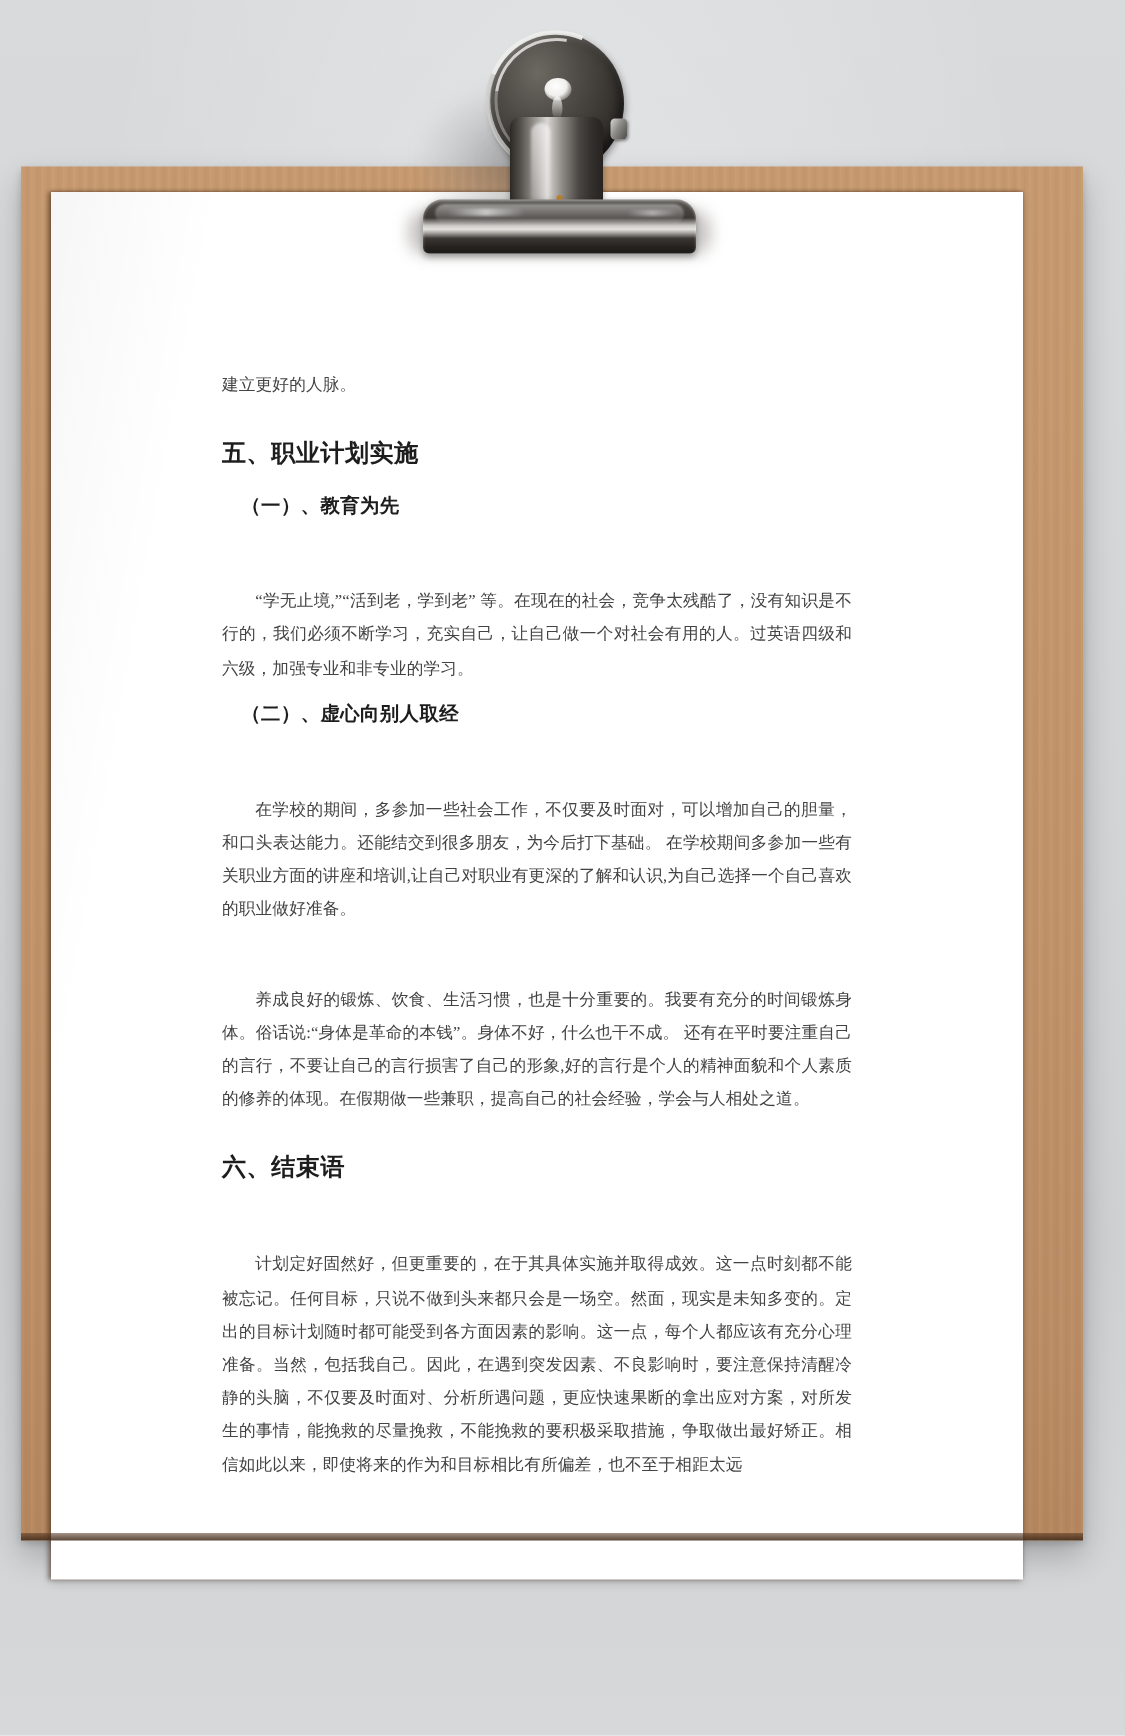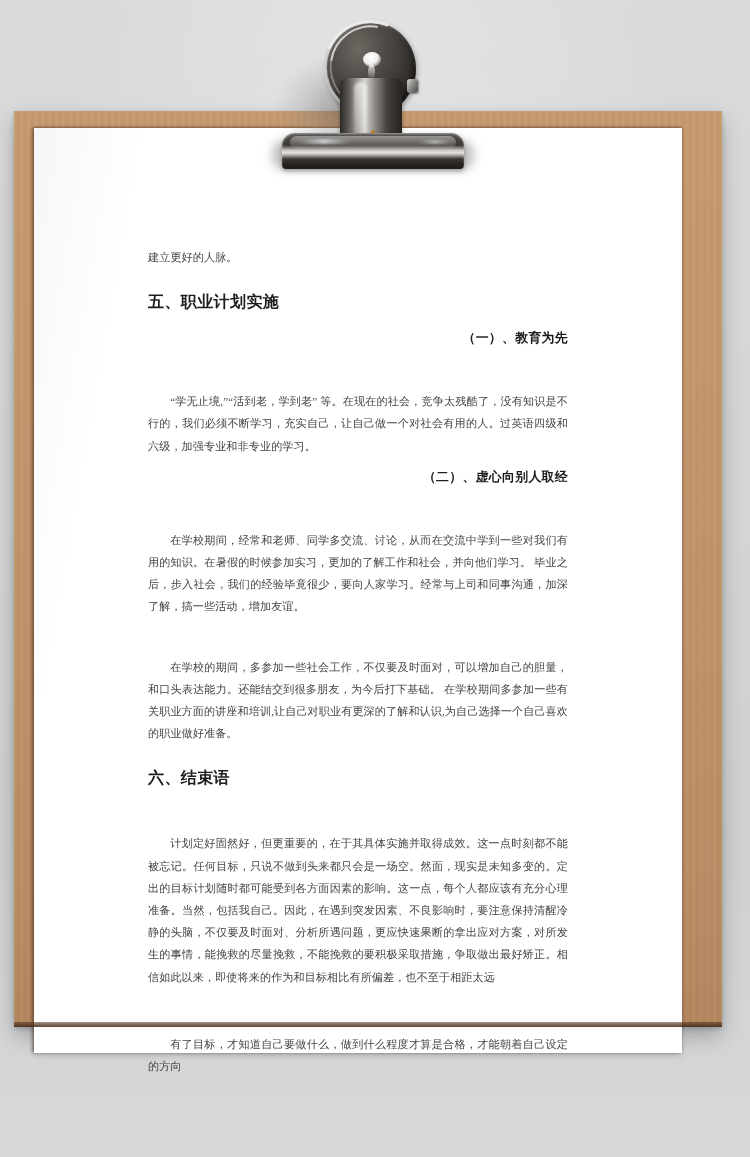--- a/index.html
+++ b/index.html
@@ -130,7 +130,6 @@
     margin-top: 5px;
     margin-bottom: 1px;
     font-family: "DejaVu Sans", "Liberation Sans", sans-serif;
-    text-align: right;
   }
 
   .gap-sm { height: 7px; }

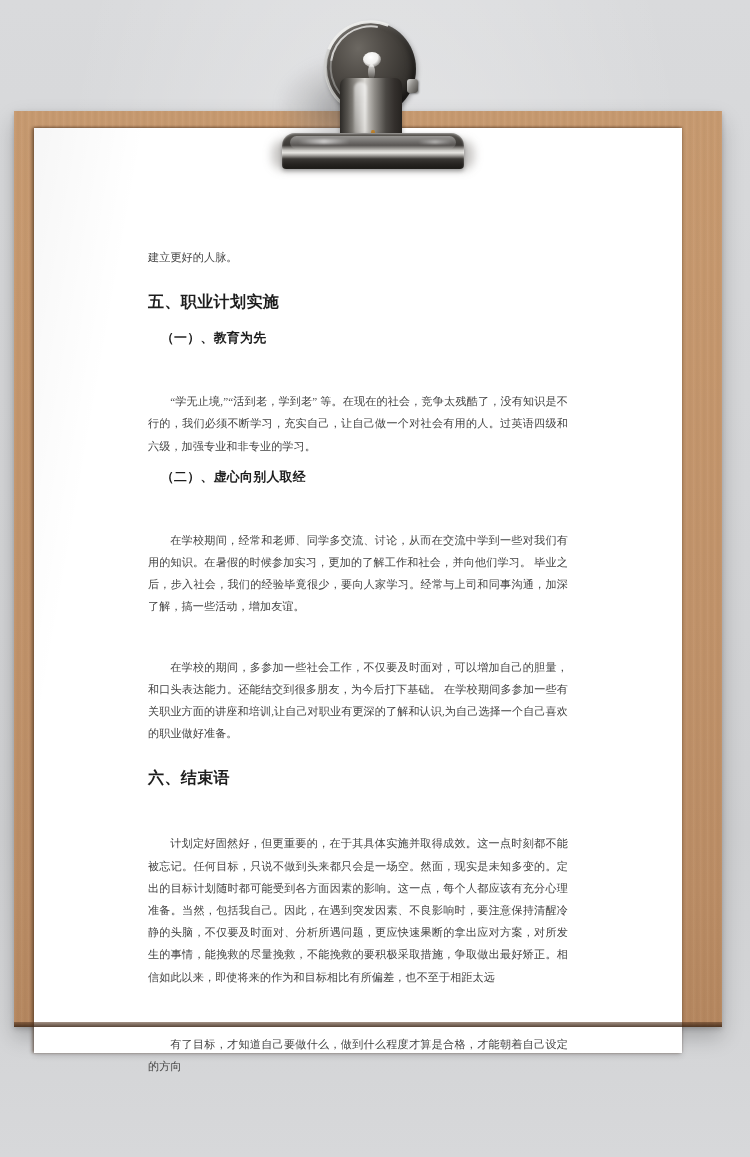--- a/index.html
+++ b/index.html
@@ -350,7 +350,6 @@
     <p class="para indent">“学无止境,”“活到老，学到老” 等。在现在的社会，竞争太残酷了，没有知识是不行的，我们必须不断学习，充实自己，让自己做一个对社会有用的人。过英语四级和六级，加强专业和非专业的学习。</p>
 
     <h3 class="h-minor">（二）、虚心向别人取经</h3>
-    <p class="para indent">在学校期间，经常和老师、同学多交流、讨论，从而在交流中学到一些对我们有用的知识。在暑假的时候参加实习，更加的了解工作和社会，并向他们学习。 毕业之后，步入社会，我们的经验毕竟很少，要向人家学习。经常与上司和同事沟通，加深了解，搞一些活动，增加友谊。</p>
 
     <p class="para indent">在学校的期间，多参加一些社会工作，不仅要及时面对，可以增加自己的胆量，和口头表达能力。还能结交到很多朋友，为今后打下基础。 在学校期间多参加一些有关职业方面的讲座和培训,让自己对职业有更深的了解和认识,为自己选择一个自己喜欢的职业做好准备。</p>
 

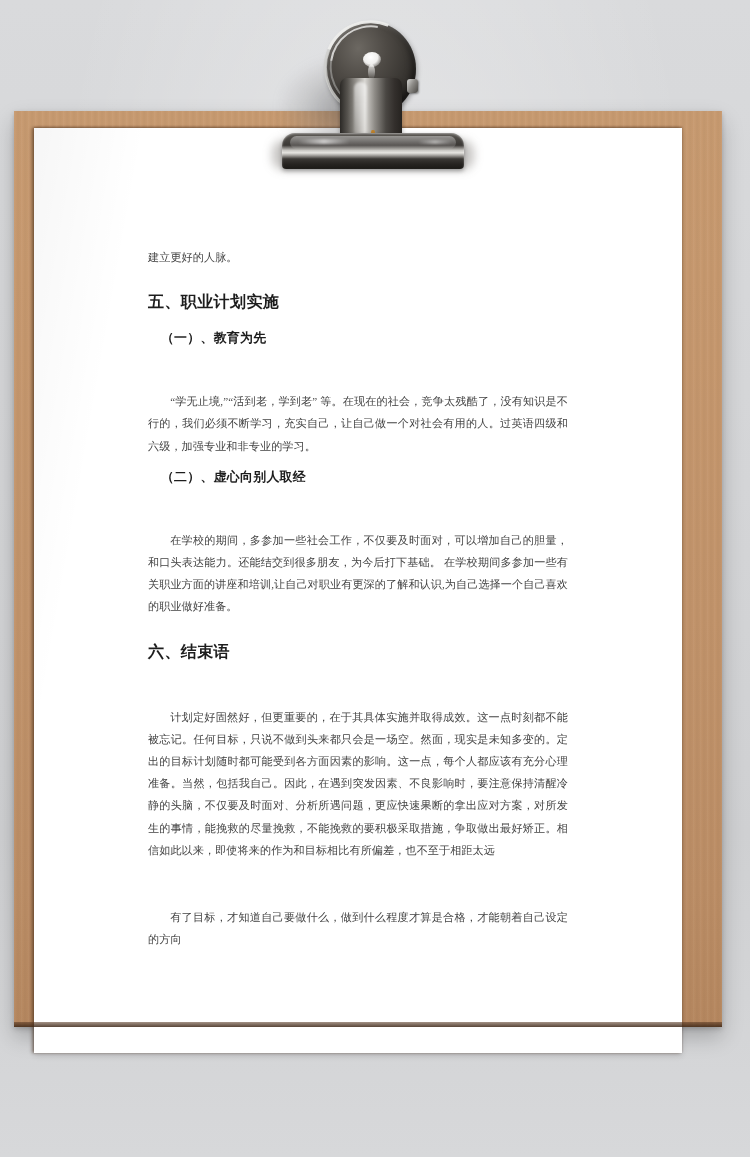--- a/index.html
+++ b/index.html
@@ -352,6 +352,7 @@
     <h3 class="h-minor">（二）、虚心向别人取经</h3>
 
     <p class="para indent">在学校的期间，多参加一些社会工作，不仅要及时面对，可以增加自己的胆量，和口头表达能力。还能结交到很多朋友，为今后打下基础。 在学校期间多参加一些有关职业方面的讲座和培训,让自己对职业有更深的了解和认识,为自己选择一个自己喜欢的职业做好准备。</p>
+    <p class="para indent">养成良好的锻炼、饮食、生活习惯，也是十分重要的。我要有充分的时间锻炼身体。俗话说:“身体是革命的本钱”。身体不好，什么也干不成。 还有在平时要注重自己的言行，不要让自己的言行损害了自己的形象,好的言行是个人的精神面貌和个人素质的修养的体现。在假期做一些兼职，提高自己的社会经验，学会与人相处之道。</p>
 
     <h2 class="h-major">六、结束语</h2>
     <p class="para indent">计划定好固然好，但更重要的，在于其具体实施并取得成效。这一点时刻都不能被忘记。任何目标，只说不做到头来都只会是一场空。然面，现实是未知多变的。定出的目标计划随时都可能受到各方面因素的影响。这一点，每个人都应该有充分心理准备。当然，包括我自己。因此，在遇到突发因素、不良影响时，要注意保持清醒冷静的头脑，不仅要及时面对、分析所遇问题，更应快速果断的拿出应对方案，对所发生的事情，能挽救的尽量挽救，不能挽救的要积极采取措施，争取做出最好矫正。相信如此以来，即使将来的作为和目标相比有所偏差，也不至于相距太远</p>

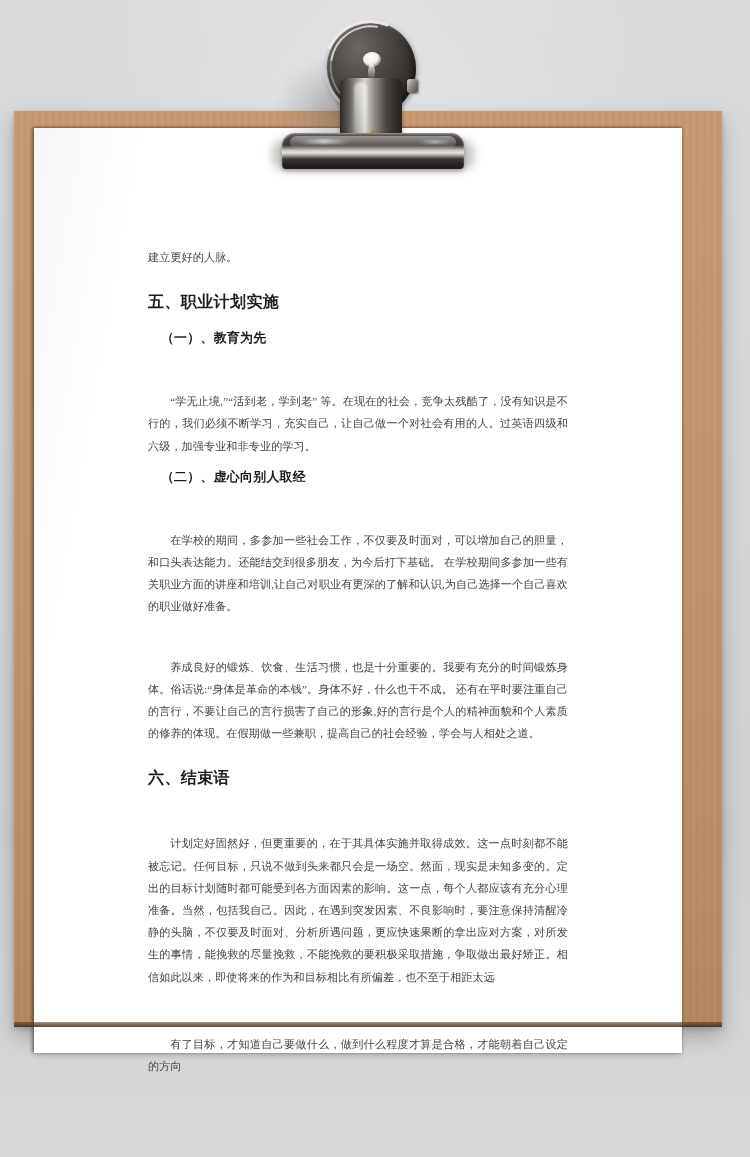--- a/index.html
+++ b/index.html
@@ -357,7 +357,6 @@
     <h2 class="h-major">六、结束语</h2>
     <p class="para indent">计划定好固然好，但更重要的，在于其具体实施并取得成效。这一点时刻都不能被忘记。任何目标，只说不做到头来都只会是一场空。然面，现实是未知多变的。定出的目标计划随时都可能受到各方面因素的影响。这一点，每个人都应该有充分心理准备。当然，包括我自己。因此，在遇到突发因素、不良影响时，要注意保持清醒冷静的头脑，不仅要及时面对、分析所遇问题，更应快速果断的拿出应对方案，对所发生的事情，能挽救的尽量挽救，不能挽救的要积极采取措施，争取做出最好矫正。相信如此以来，即使将来的作为和目标相比有所偏差，也不至于相距太远</p>
     <div class="gap-sm"></div>
-    <p class="para indent">有了目标，才知道自己要做什么，做到什么程度才算是合格，才能朝着自己设定的方向</p>
 
   </div>
 </div>

